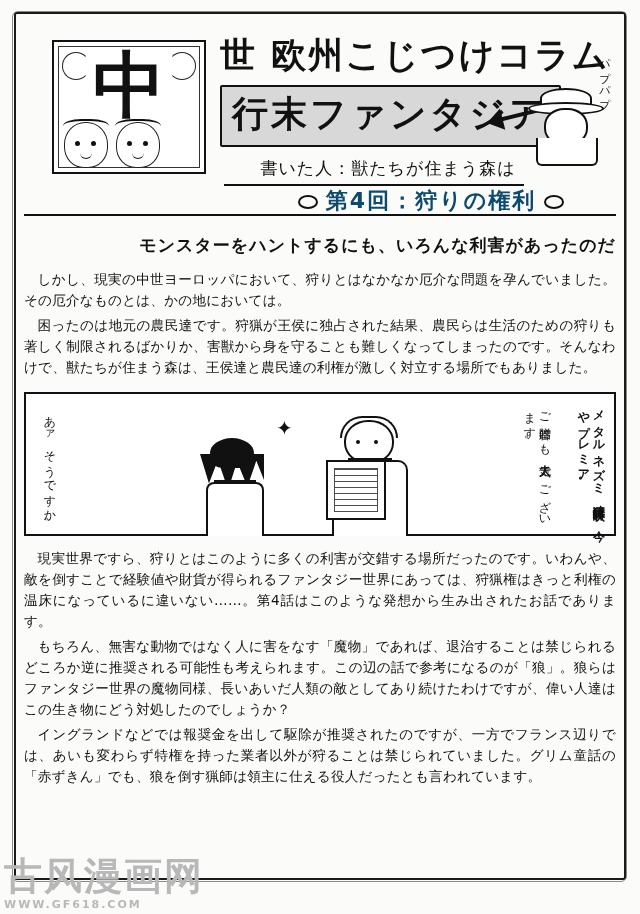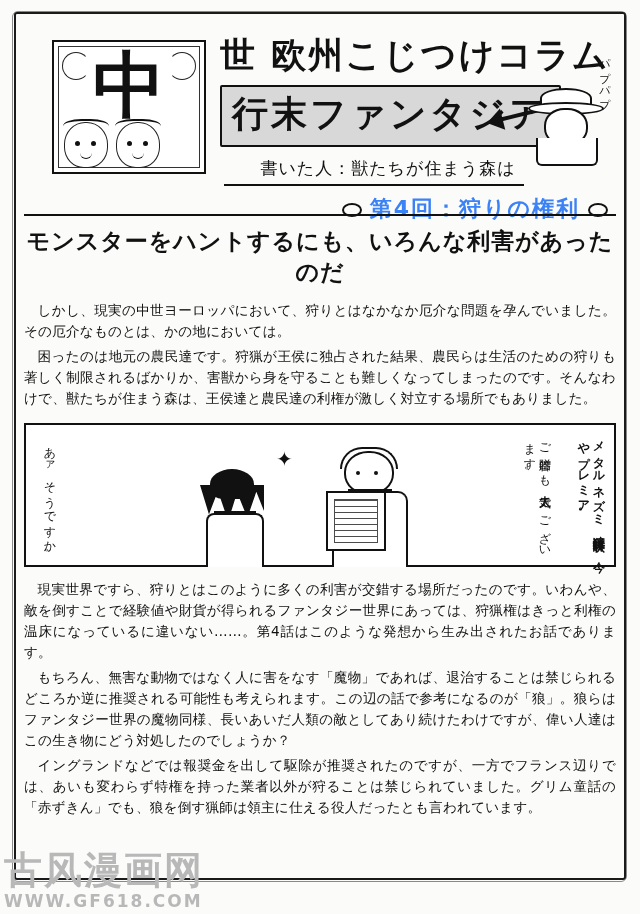--- a/index.html
+++ b/index.html
@@ -171,12 +171,11 @@
     margin-left: 4px;
   }
   .episode {
-    margin-top: 8px;
     font-size: 22px;
     font-weight: bold;
     letter-spacing: 2px;
-    color: #3b82f6;
-    text-align: right;
+    color: #0c4a6e;
+    text-align: center;
     padding-left: 26px;
   }
   .episode .dot {

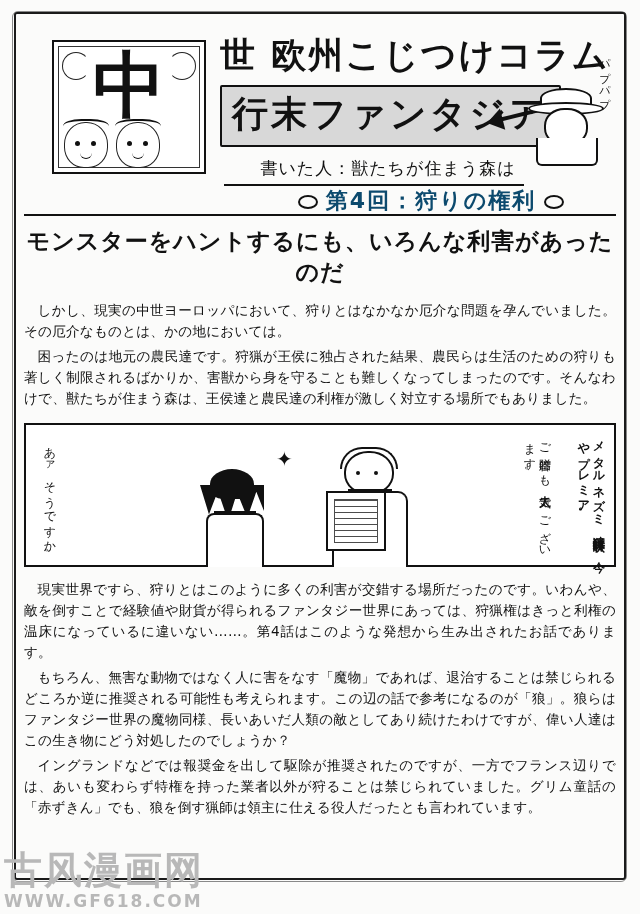--- a/index.html
+++ b/index.html
@@ -263,11 +263,11 @@
 
   
   .lede {
-    text-align: center;
-    font-size: 23px;
+    text-align: right;
+    font-size: 17px;
     font-weight: bold;
     letter-spacing: 1px;
-    margin: 4px 0 12px 0;
+    margin: 12px 0 12px 0;
     color: #111;
   }
   p.body-text {

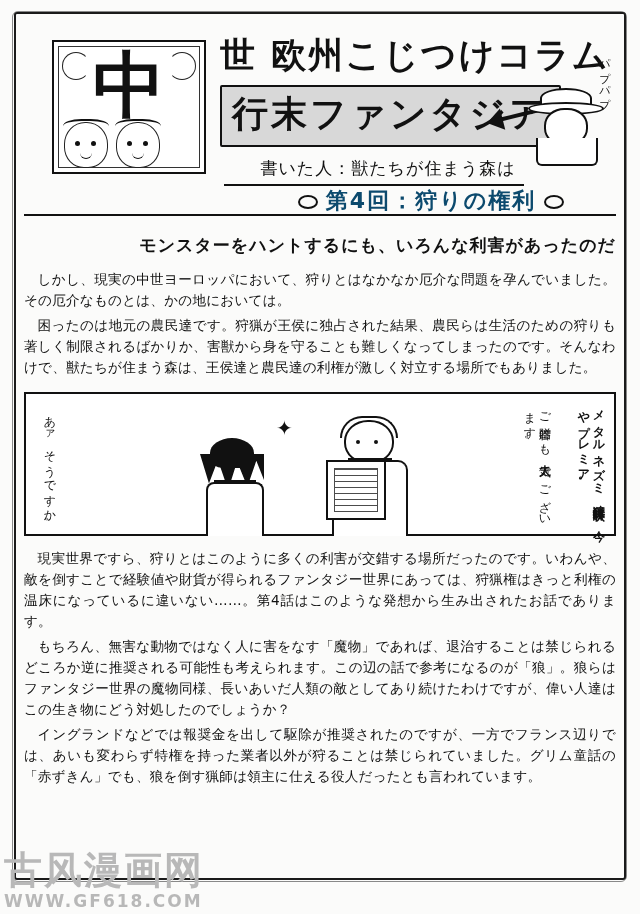--- a/index.html
+++ b/index.html
@@ -404,7 +404,7 @@
     line-height: 1;
   }
   .wm-main { font-size: 38px; letter-spacing: 2px; font-family: "DejaVu Serif", serif; }
-  .wm-sub { font-size: 17px; letter-spacing: 2px; margin-top: 4px; }
+  .wm-sub { font-size: 11px; letter-spacing: 2px; margin-top: 4px; }
 </style>
 </head>
 <body>

